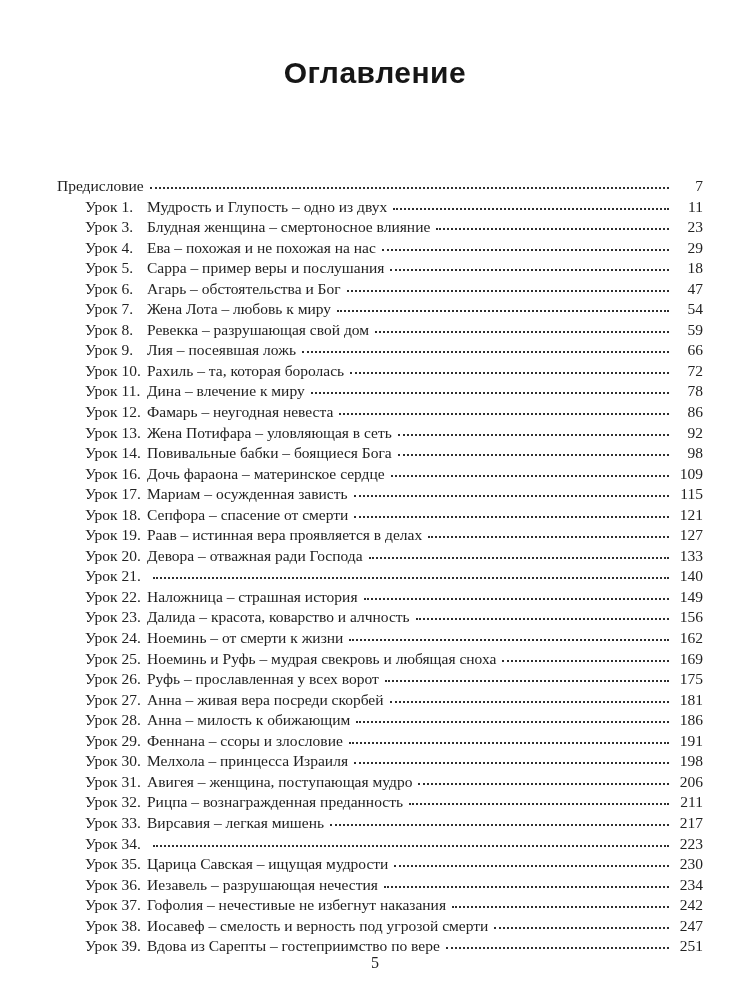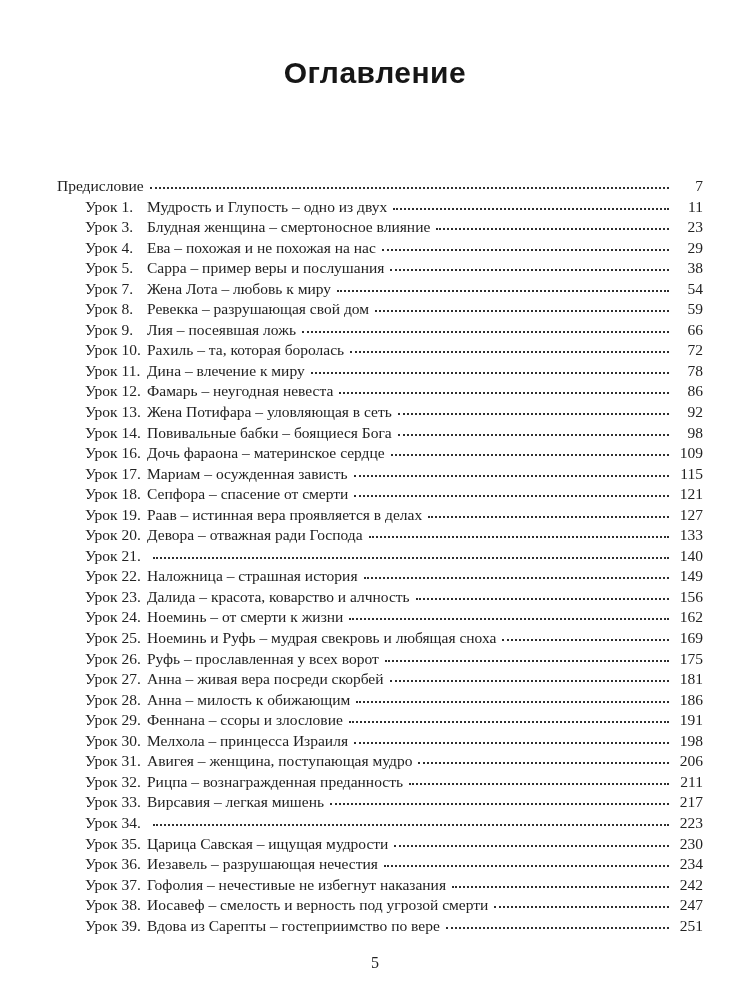--- a/index.html
+++ b/index.html
@@ -114,7 +114,7 @@
     <span class="label">Урок 5.</span>
     <span class="entry-title">Сарра – пример веры и послушания</span>
     <span class="dots"></span>
-    <span class="pagenum">38</span>
+    <span class="pagenum">18</span>
   </div>
       <div class="toc-row indented">
     <span class="label">Урок 7.</span>

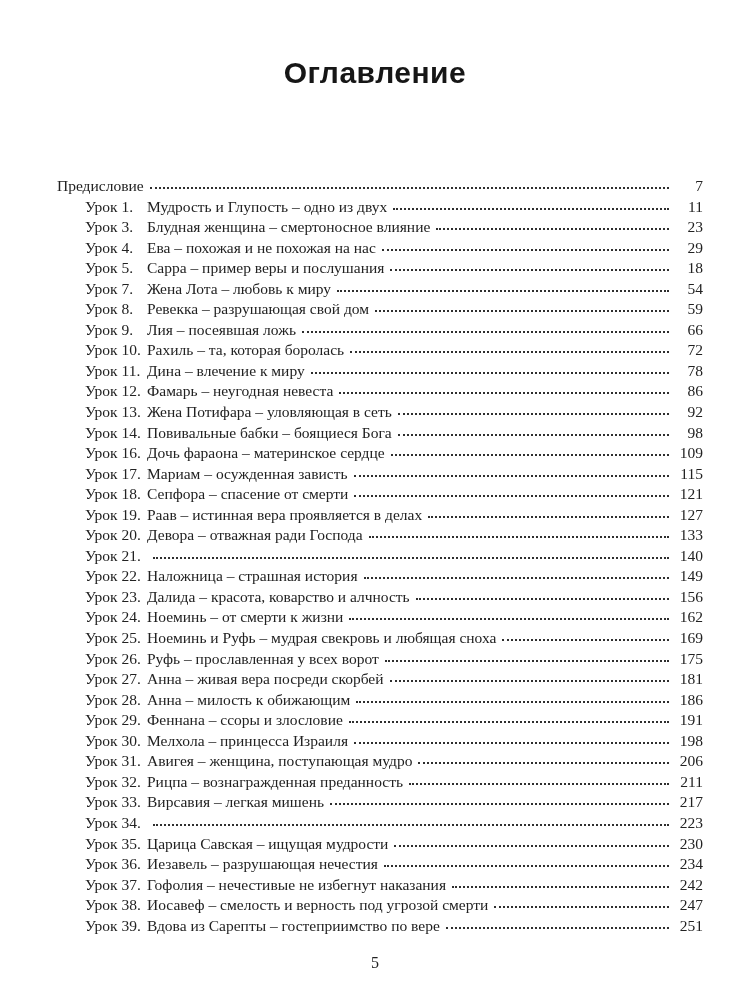--- a/index.html
+++ b/index.html
@@ -117,6 +117,12 @@
     <span class="pagenum">18</span>
   </div>
       <div class="toc-row indented">
+    <span class="label">Урок 6.</span>
+    <span class="entry-title">Агарь – обстоятельства и Бог</span>
+    <span class="dots"></span>
+    <span class="pagenum">47</span>
+  </div>
+      <div class="toc-row indented">
     <span class="label">Урок 7.</span>
     <span class="entry-title">Жена Лота – любовь к миру</span>
     <span class="dots"></span>

